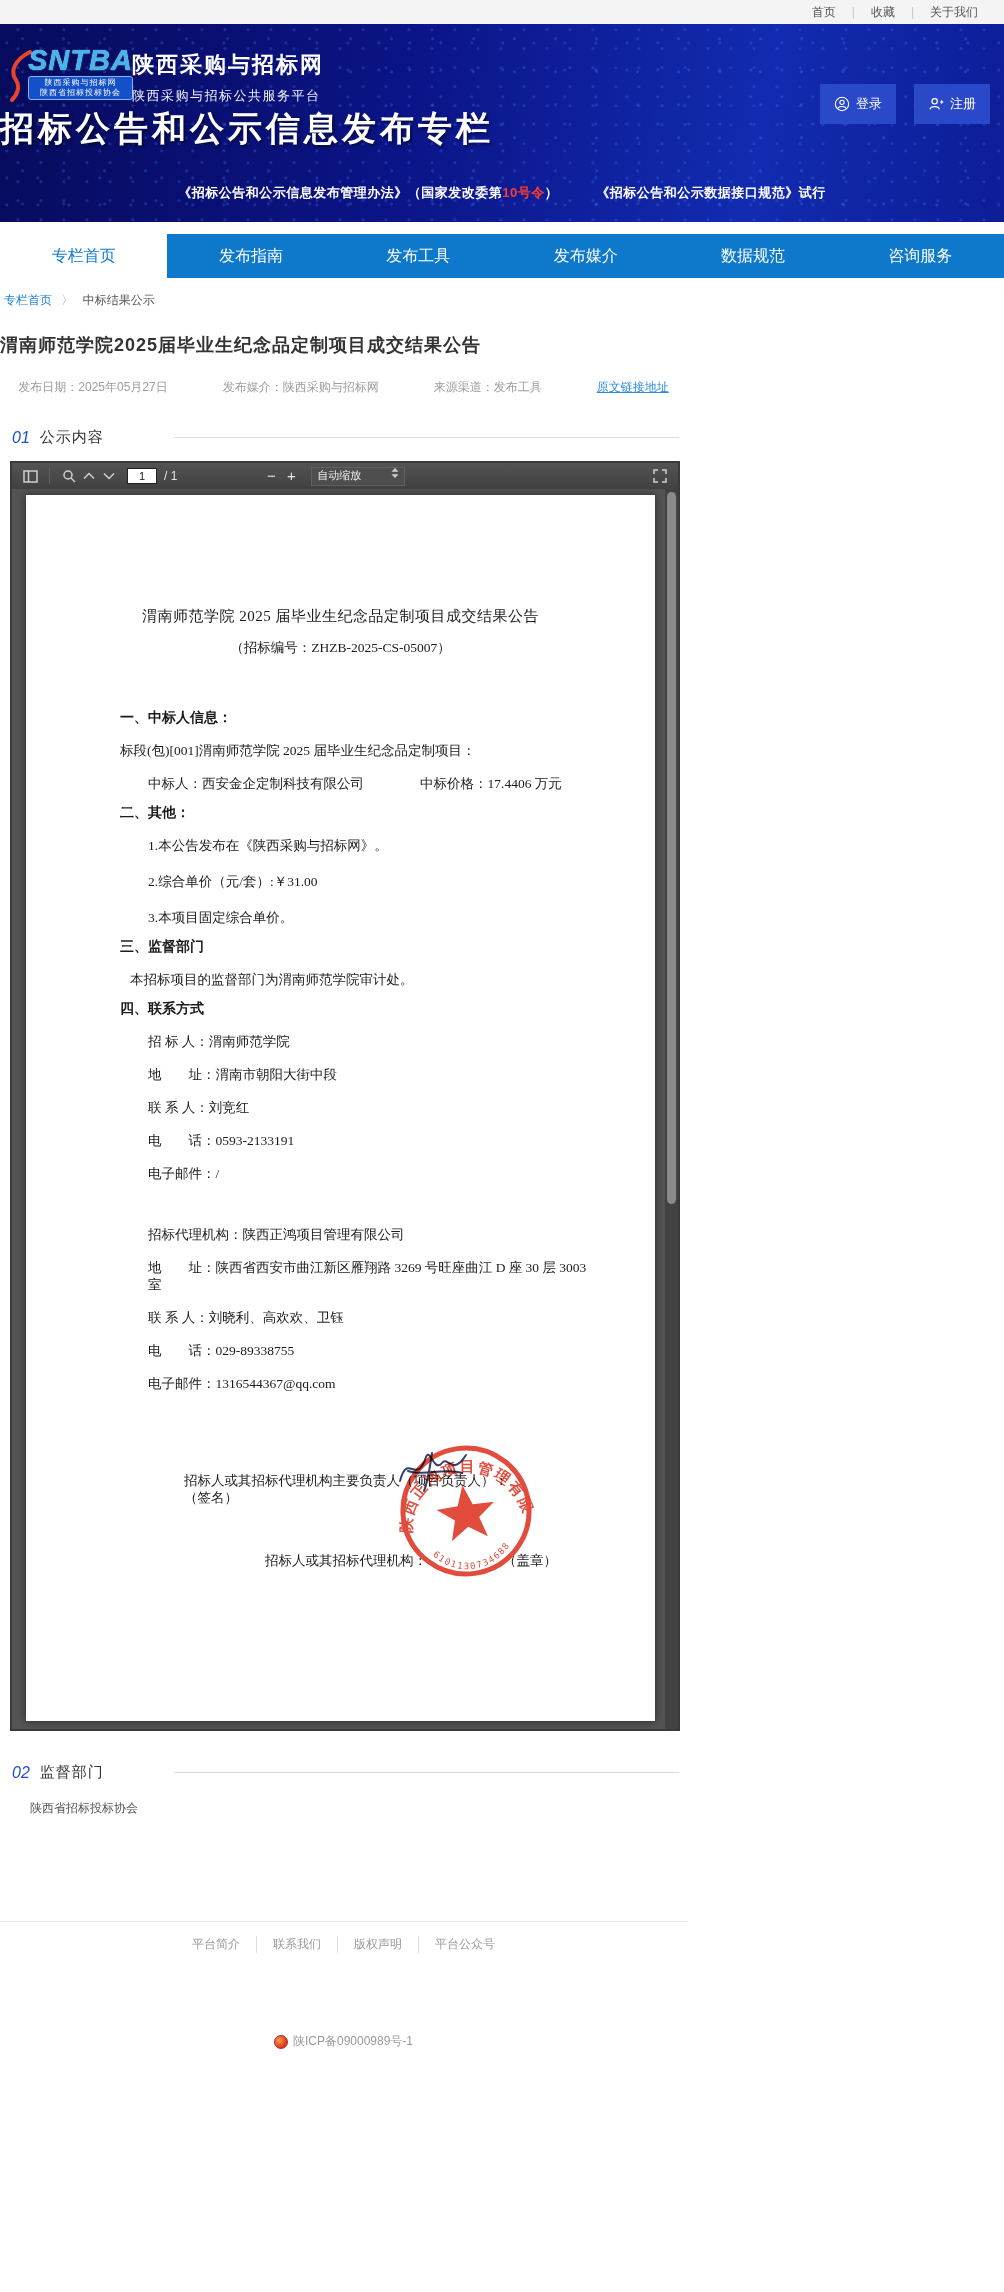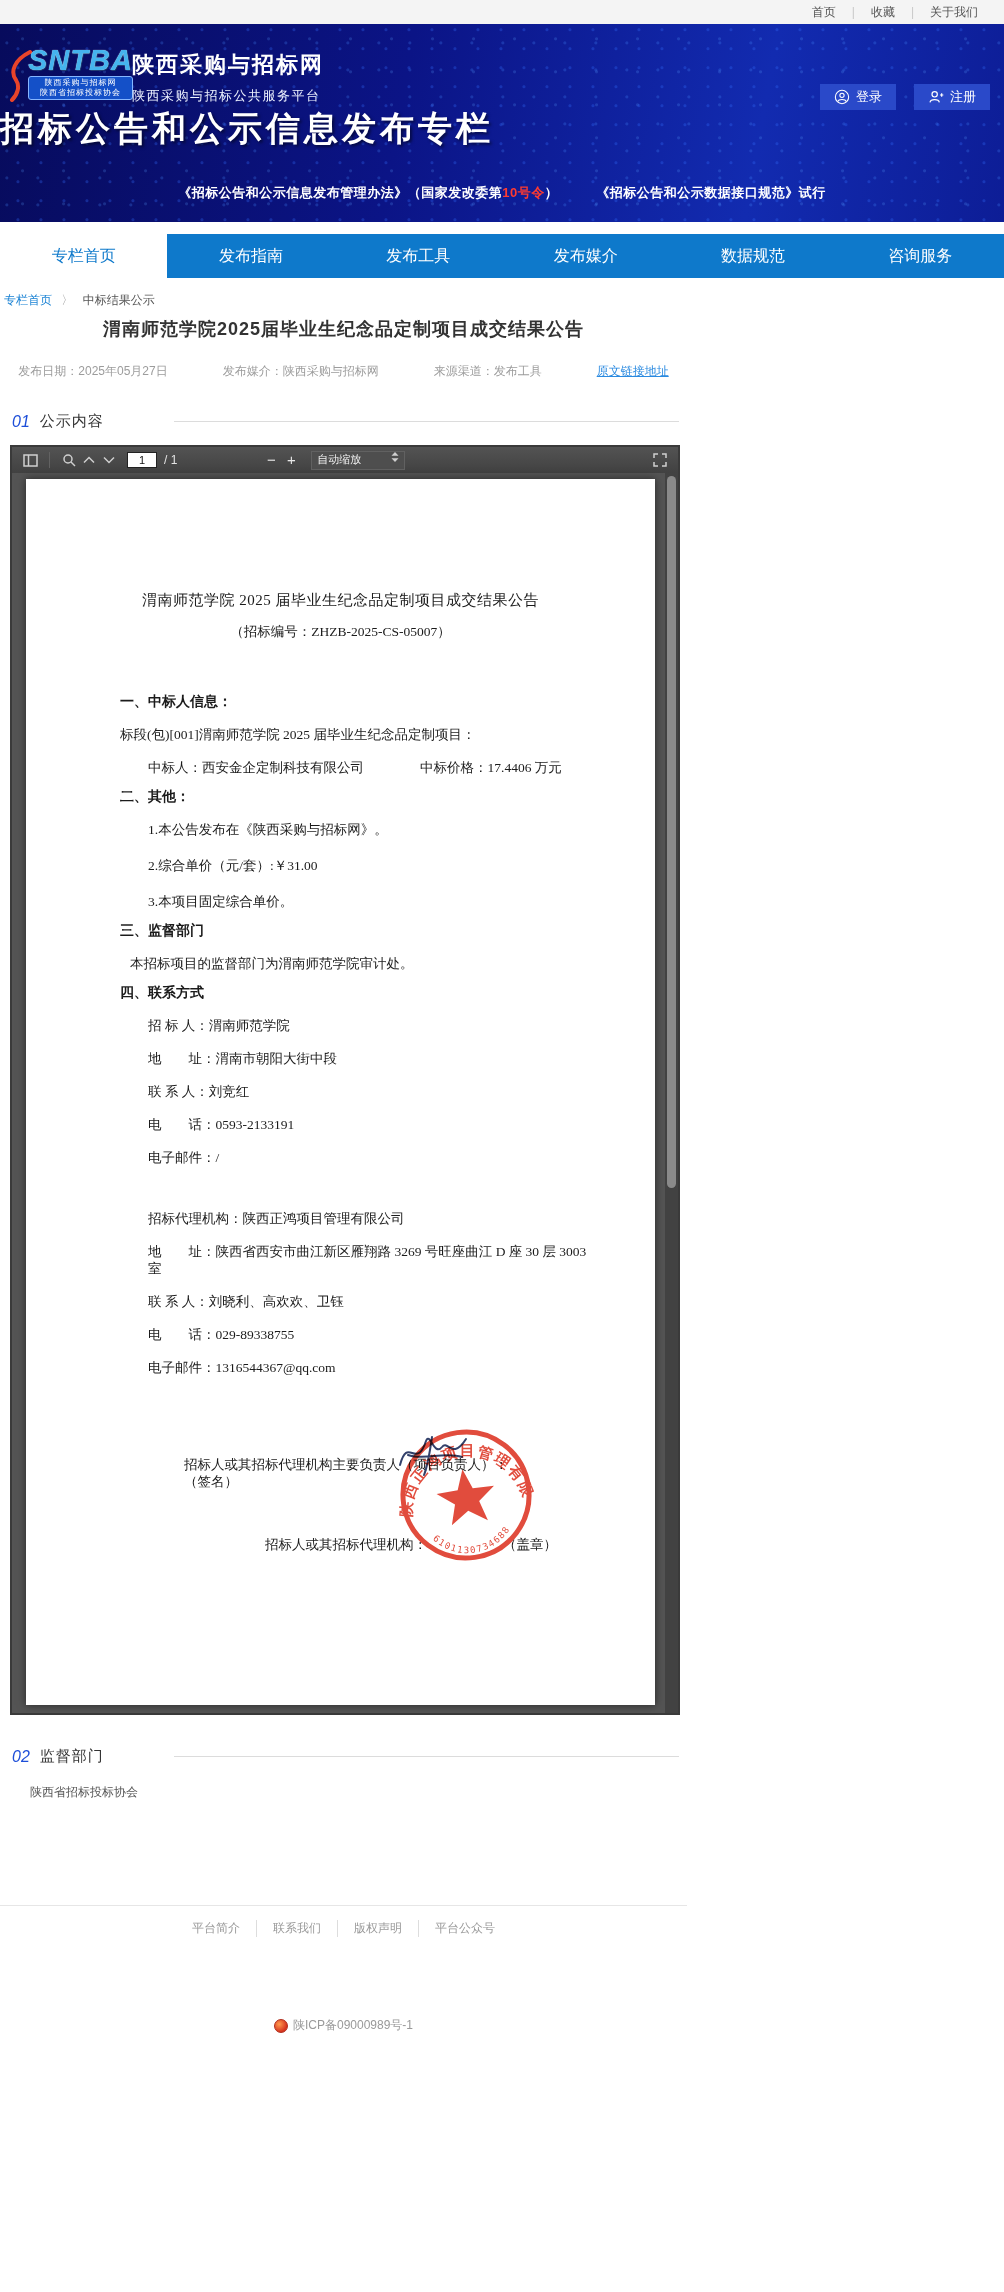--- a/index.html
+++ b/index.html
@@ -31,7 +31,7 @@
   .sitename-main { font-size:22px; font-weight:bold; letter-spacing:2px; }
   .sitename-sub { font-size:13px; margin-top:7px; letter-spacing:1.5px; color:#eef3ff; }
   .auth { position:absolute; right:14px; top:60px; display:flex; gap:18px; }
-  .auth-btn { width:76px; height:26px; background:#2a49c9; color:#fff; font-size:13px;
+  .auth-btn { width:76px; height:40px; background:#2a49c9; color:#fff; font-size:13px;
      display:flex; align-items:center; justify-content:center; gap:6px; cursor:pointer; }
   .banner-title { position:absolute; top:82px; left:0; width:100%; color:#fff;
      font-size:34px; font-weight:bold; letter-spacing:4px; text-shadow:2px 2px 3px rgba(0,0,0,.5); }

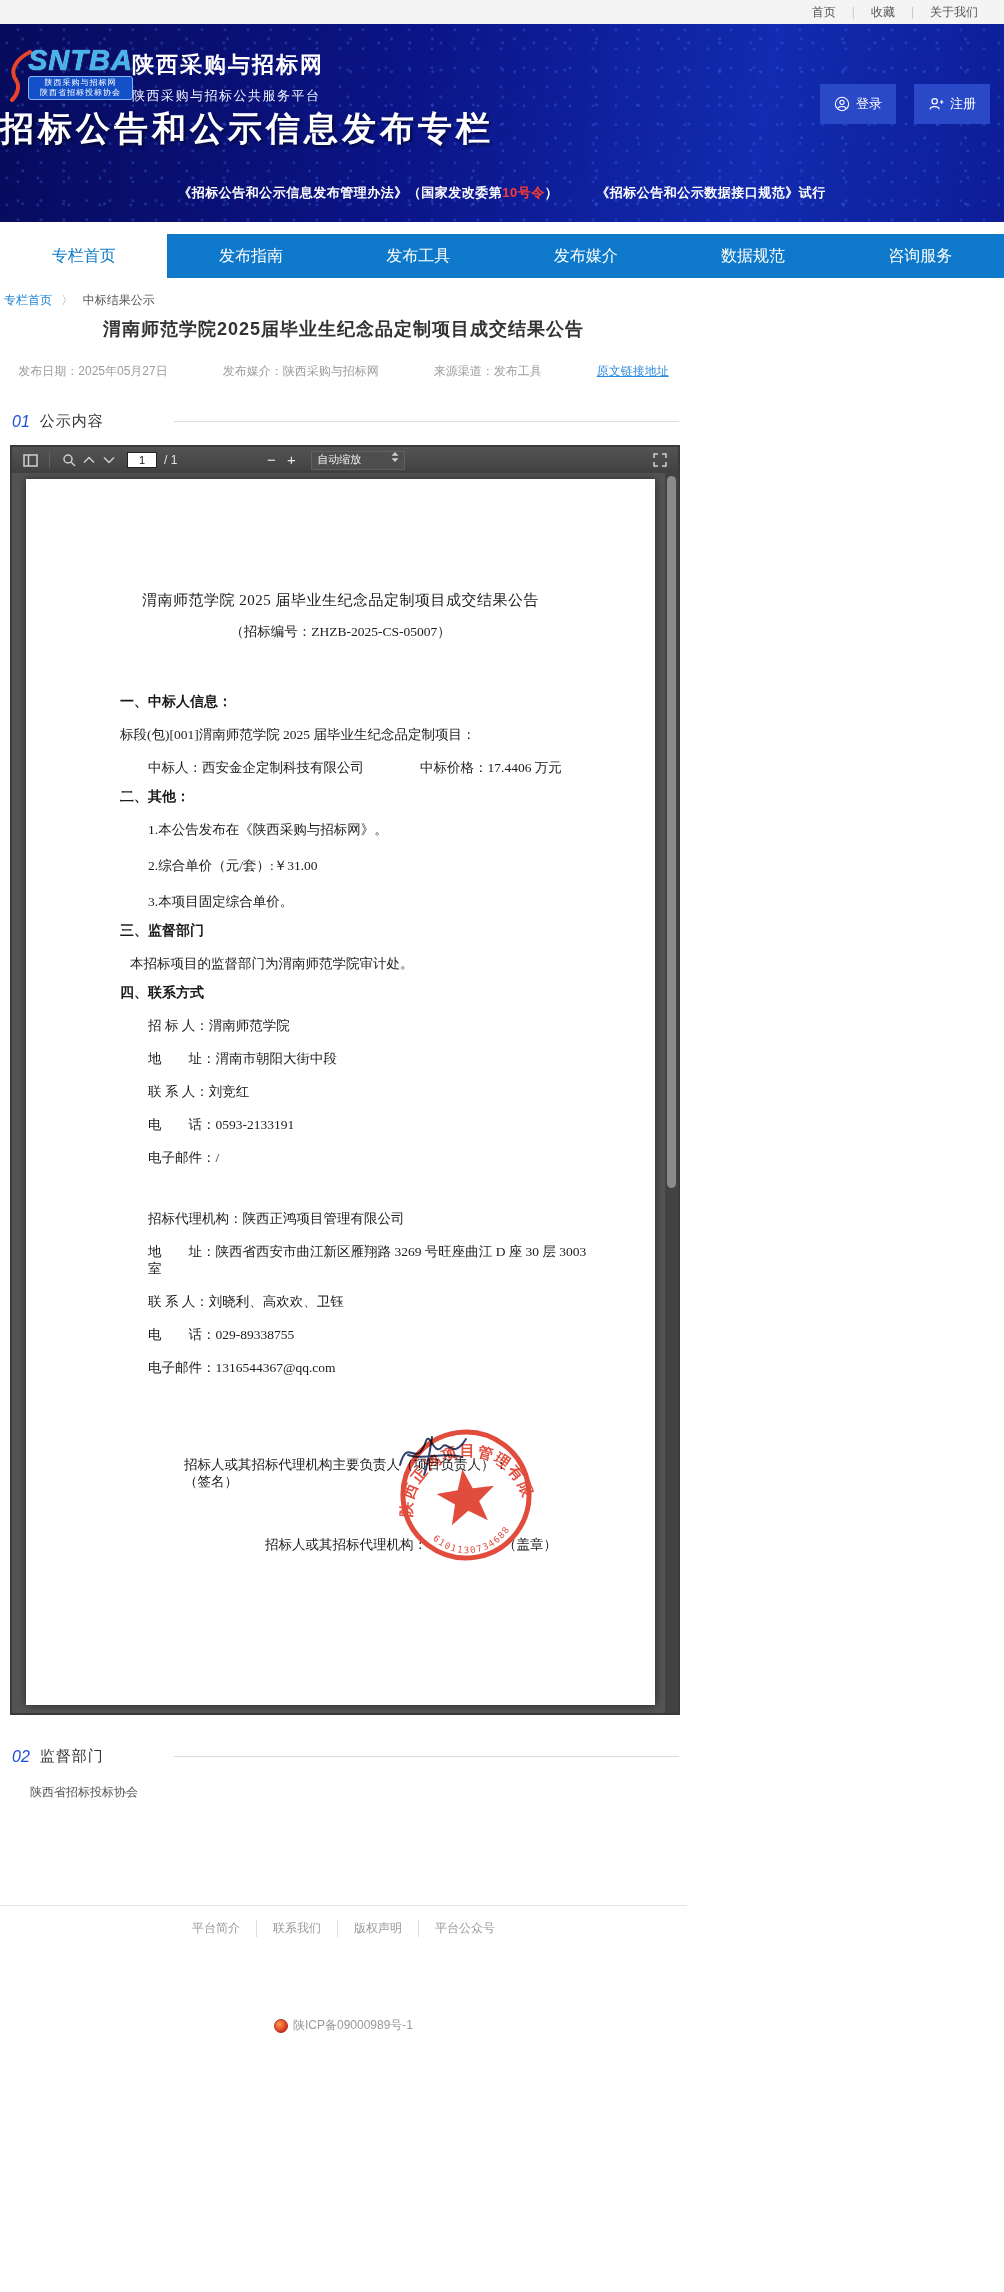--- a/index.html
+++ b/index.html
@@ -53,7 +53,7 @@
   .breadcrumb .home { color:#1a82d4; cursor:pointer; }
   .breadcrumb .bc-sep { color:#999; margin:0 6px; }
 
-  .article-title { margin-top:8px; text-align:center; font-size:18px; font-weight:bold; color:#333; letter-spacing:1px; }
+  .article-title { margin-top:24px; font-size:18px; font-weight:bold; color:#333; letter-spacing:1px; }
   .meta { margin-top:22px; display:flex; justify-content:center; gap:55px; font-size:12px; color:#9c9c9c; white-space:nowrap; }
   .meta .lnk { color:#2a8ae0; text-decoration:underline; cursor:pointer; }
 

